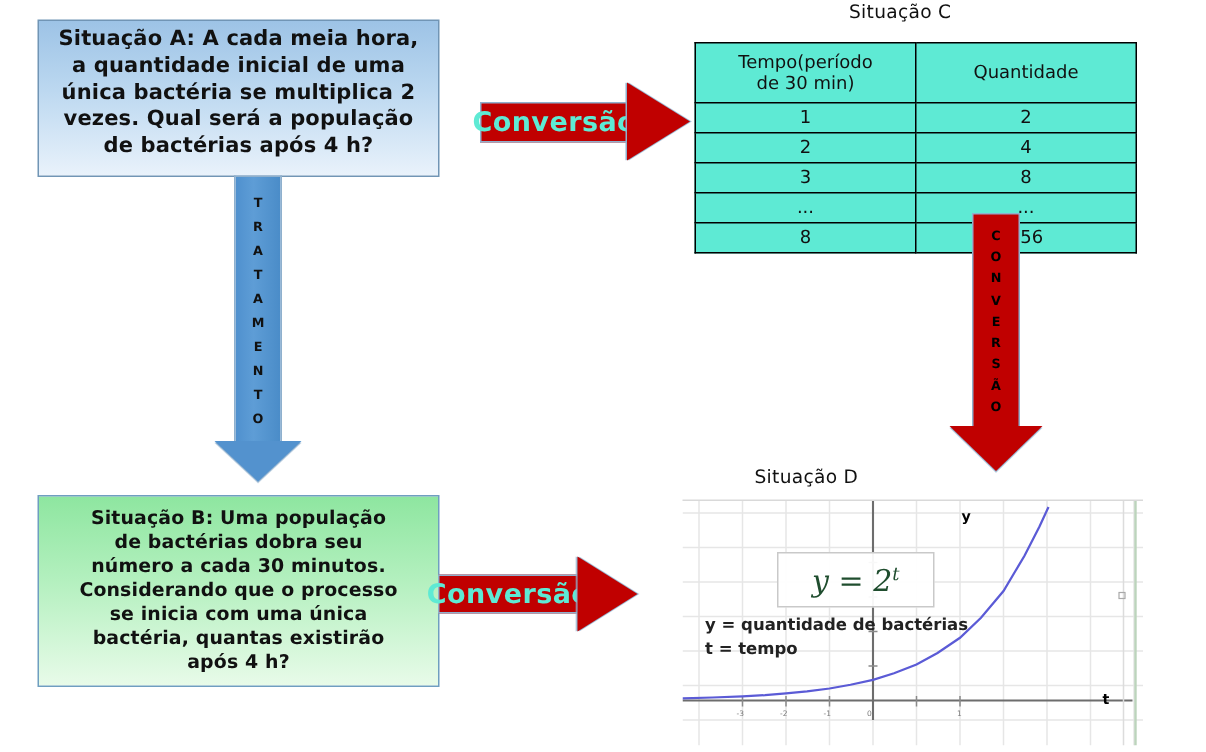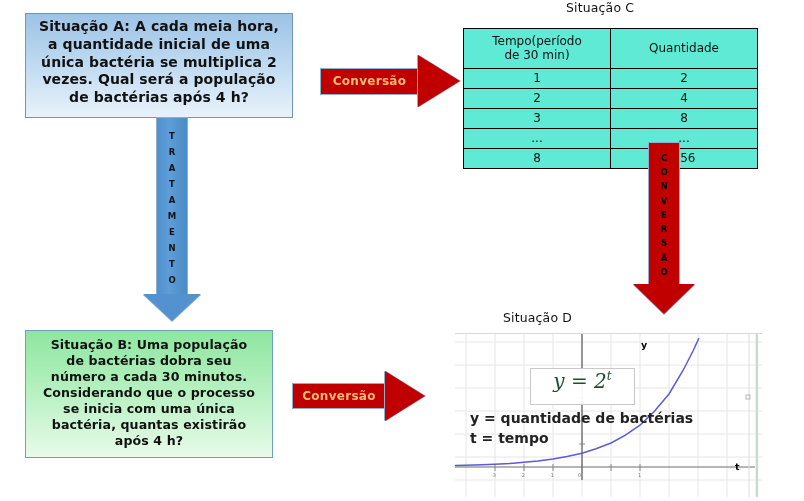--- a/index.html
+++ b/index.html
@@ -109,9 +109,9 @@
     justify-content: center;
   }
   .h-arrow .shaft span {
-    color: #fdba74;
+    color: #5eead4;
     font-weight: bold;
-    font-size: 12px;
+    font-size: 18px;
     letter-spacing: 0.3px;
     white-space: nowrap;
   }

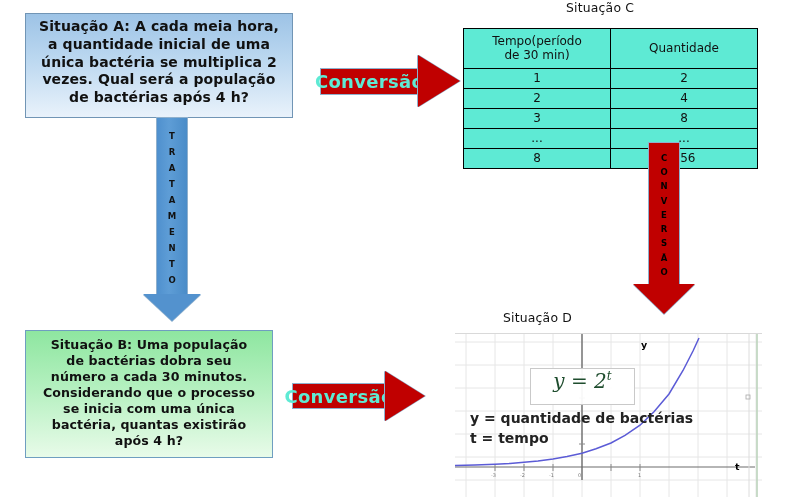--- a/index.html
+++ b/index.html
@@ -44,7 +44,7 @@
   #box-b {
     left: 25px;
     top: 330px;
-    width: 248px;
+    width: 268px;
     height: 128px;
     background: linear-gradient(to bottom, #8ee6a0 0%, #b4f0bf 45%, #e8fbe9 100%);
     border-color: #6f9ec0;

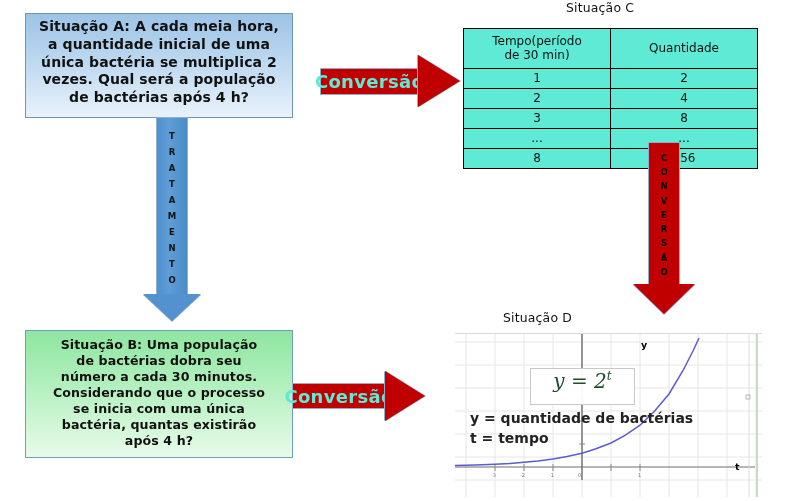--- a/index.html
+++ b/index.html
@@ -201,14 +201,14 @@
   #graph svg { display: block; }
   #formula-box {
     position: absolute;
-    left: 530px;
+    left: 518px;
     top: 368px;
     width: 103px;
     height: 35px;
     border: 1px solid #c9c9c9;
     background: rgba(255,255,255,0.94);
     display: flex;
-    align-items: flex-start;
+    align-items: center;
     justify-content: center;
   }
   #formula-box .formula {

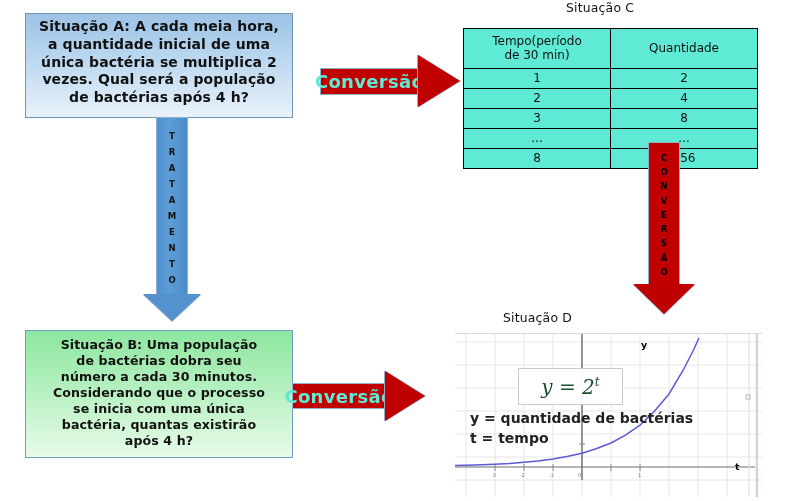--- a/index.html
+++ b/index.html
@@ -226,7 +226,7 @@
     position: absolute;
     left: 470px;
     top: 409px;
-    font-size: 14px;
+    font-size: 11px;
     font-weight: bold;
     color: #222222;
     line-height: 1.42;

